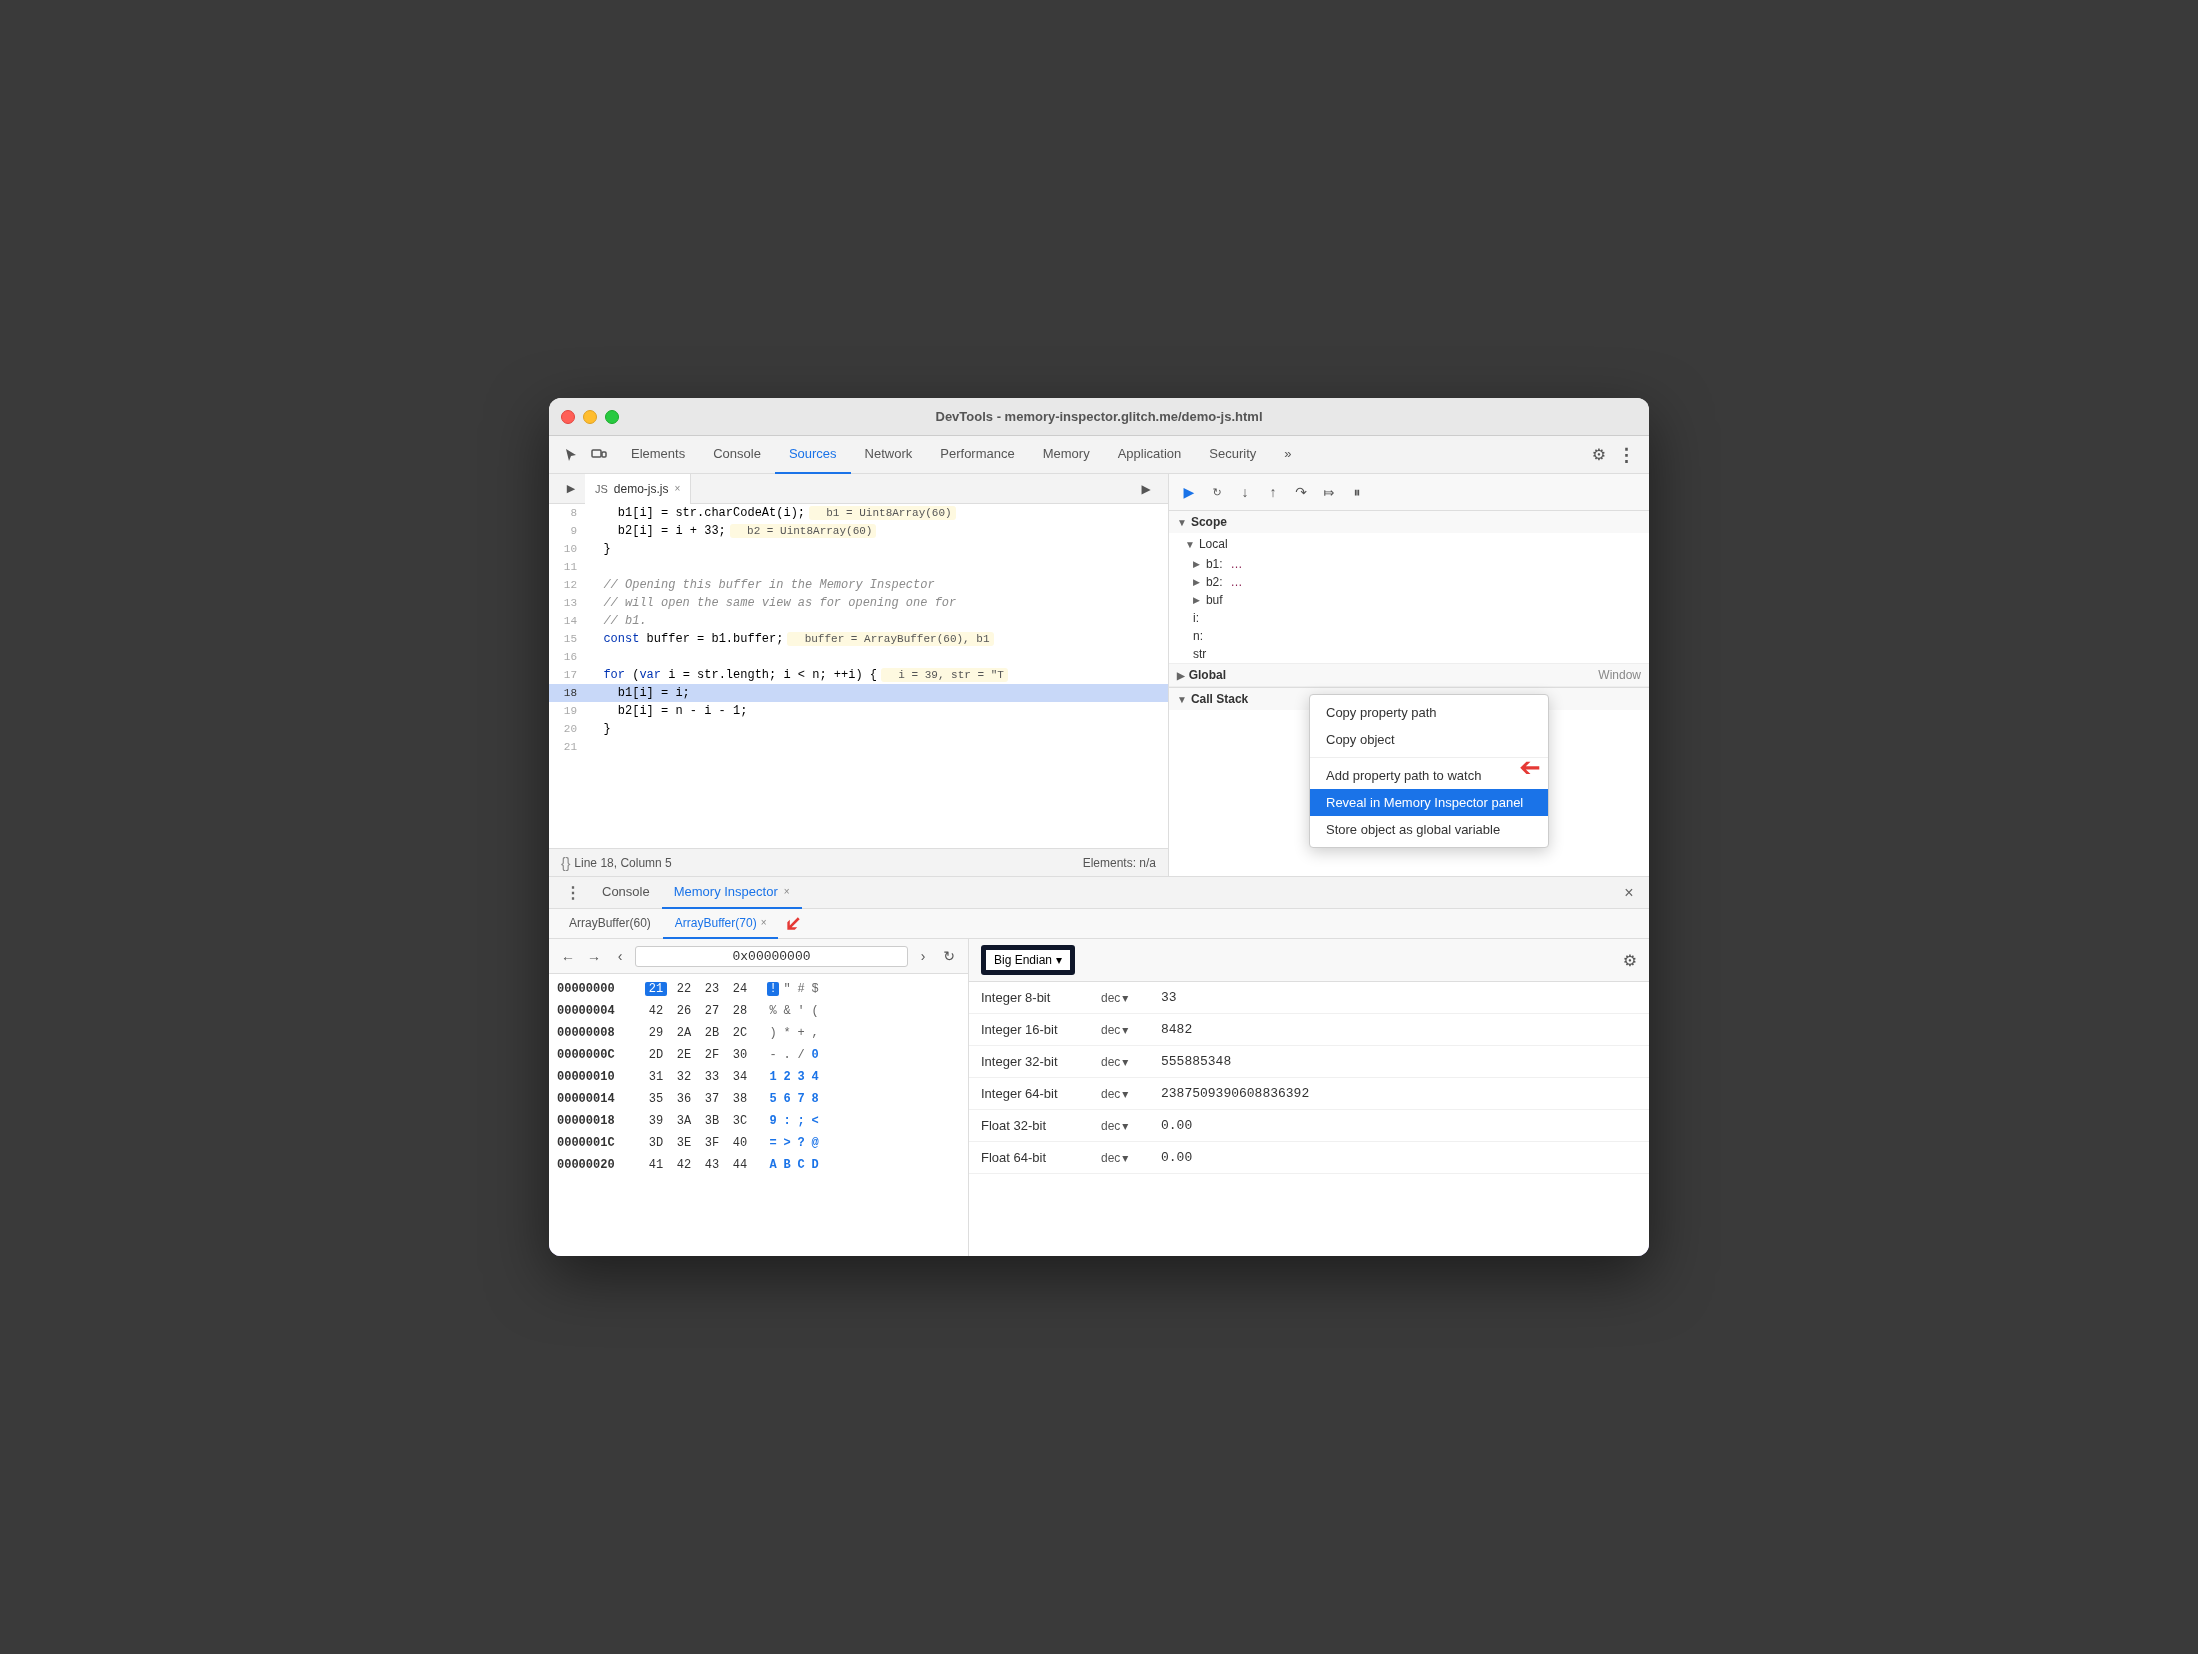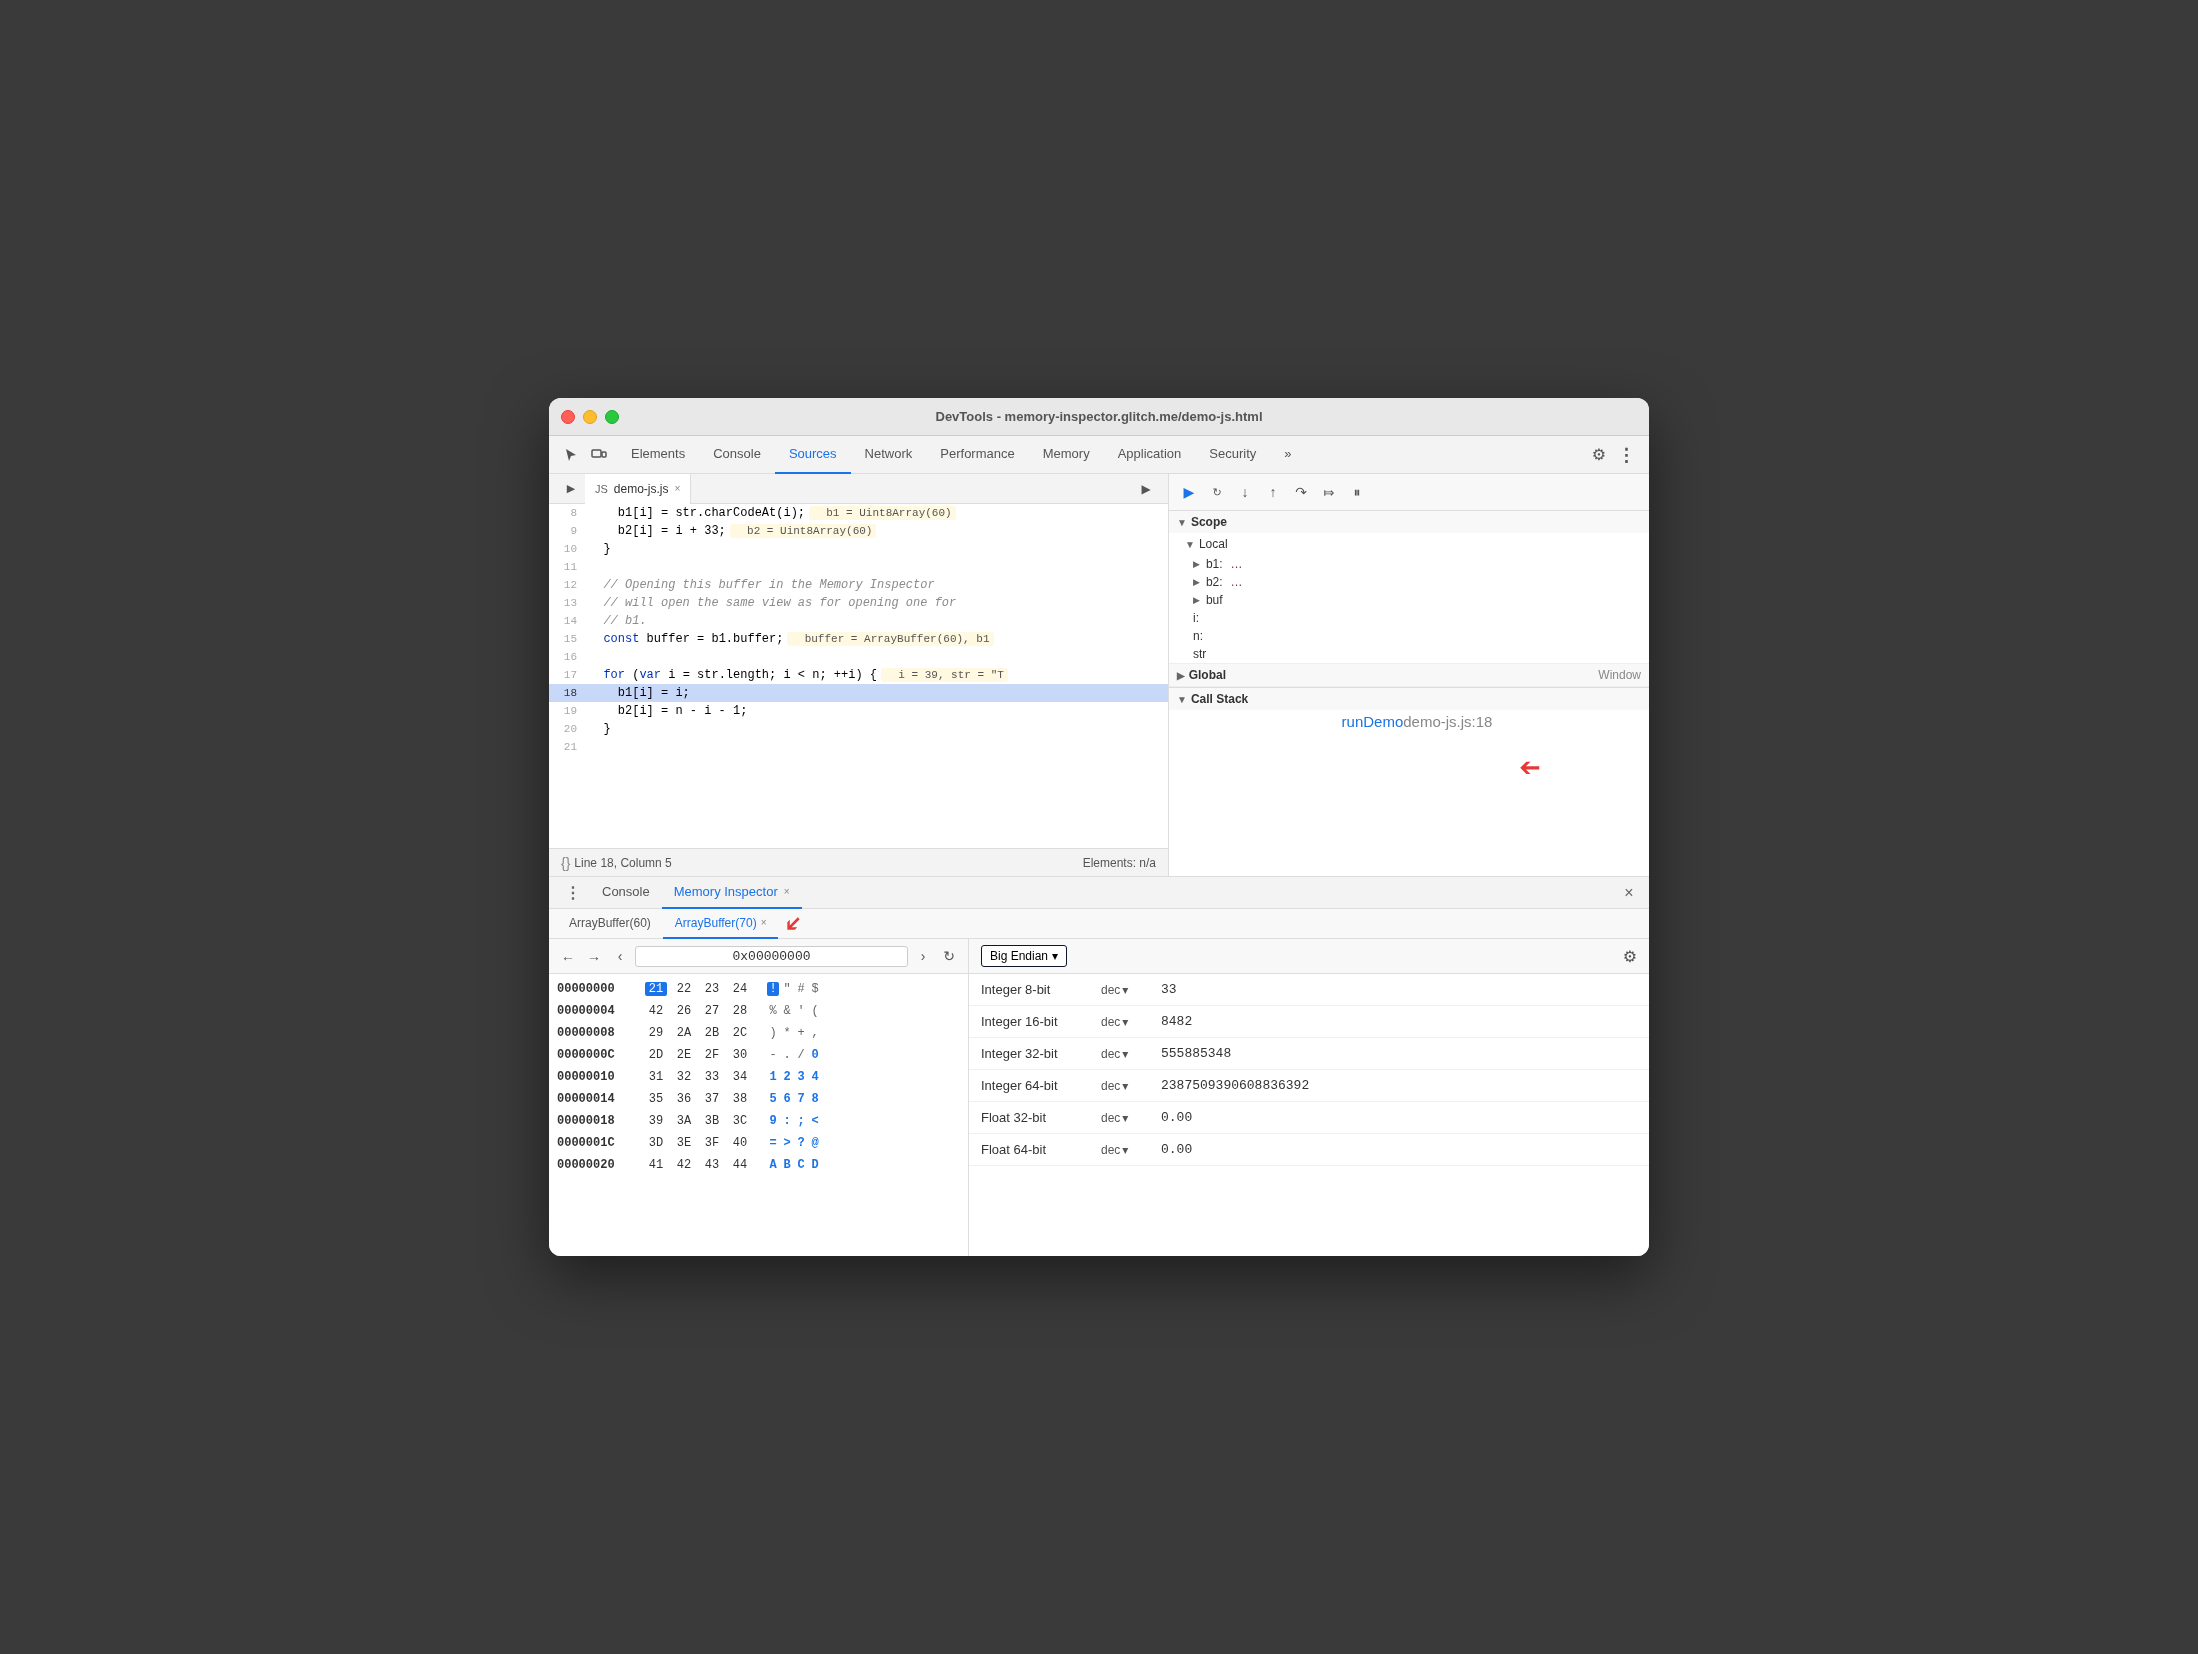--- a/index.html
+++ b/index.html
@@ -781,6 +781,14 @@
           </div>
         </div>
 
+        <div class="context-menu">
+          <div class="ctx-item">Copy property path</div>
+          <div class="ctx-item">Copy object</div>
+          <div class="ctx-divider"></div>
+          <div class="ctx-item">Add property path to watch</div>
+          <div class="ctx-item highlighted">Reveal in Memory Inspector panel</div>
+          <div class="ctx-item">Store object as global variable</div>
+        </div>
 
         <div class="arrow-indicator" style="position:absolute; top:278px; right:108px; font-size:26px; color:#e53935; z-index:102; transform:scaleX(-1);">➔</div>
       </div>

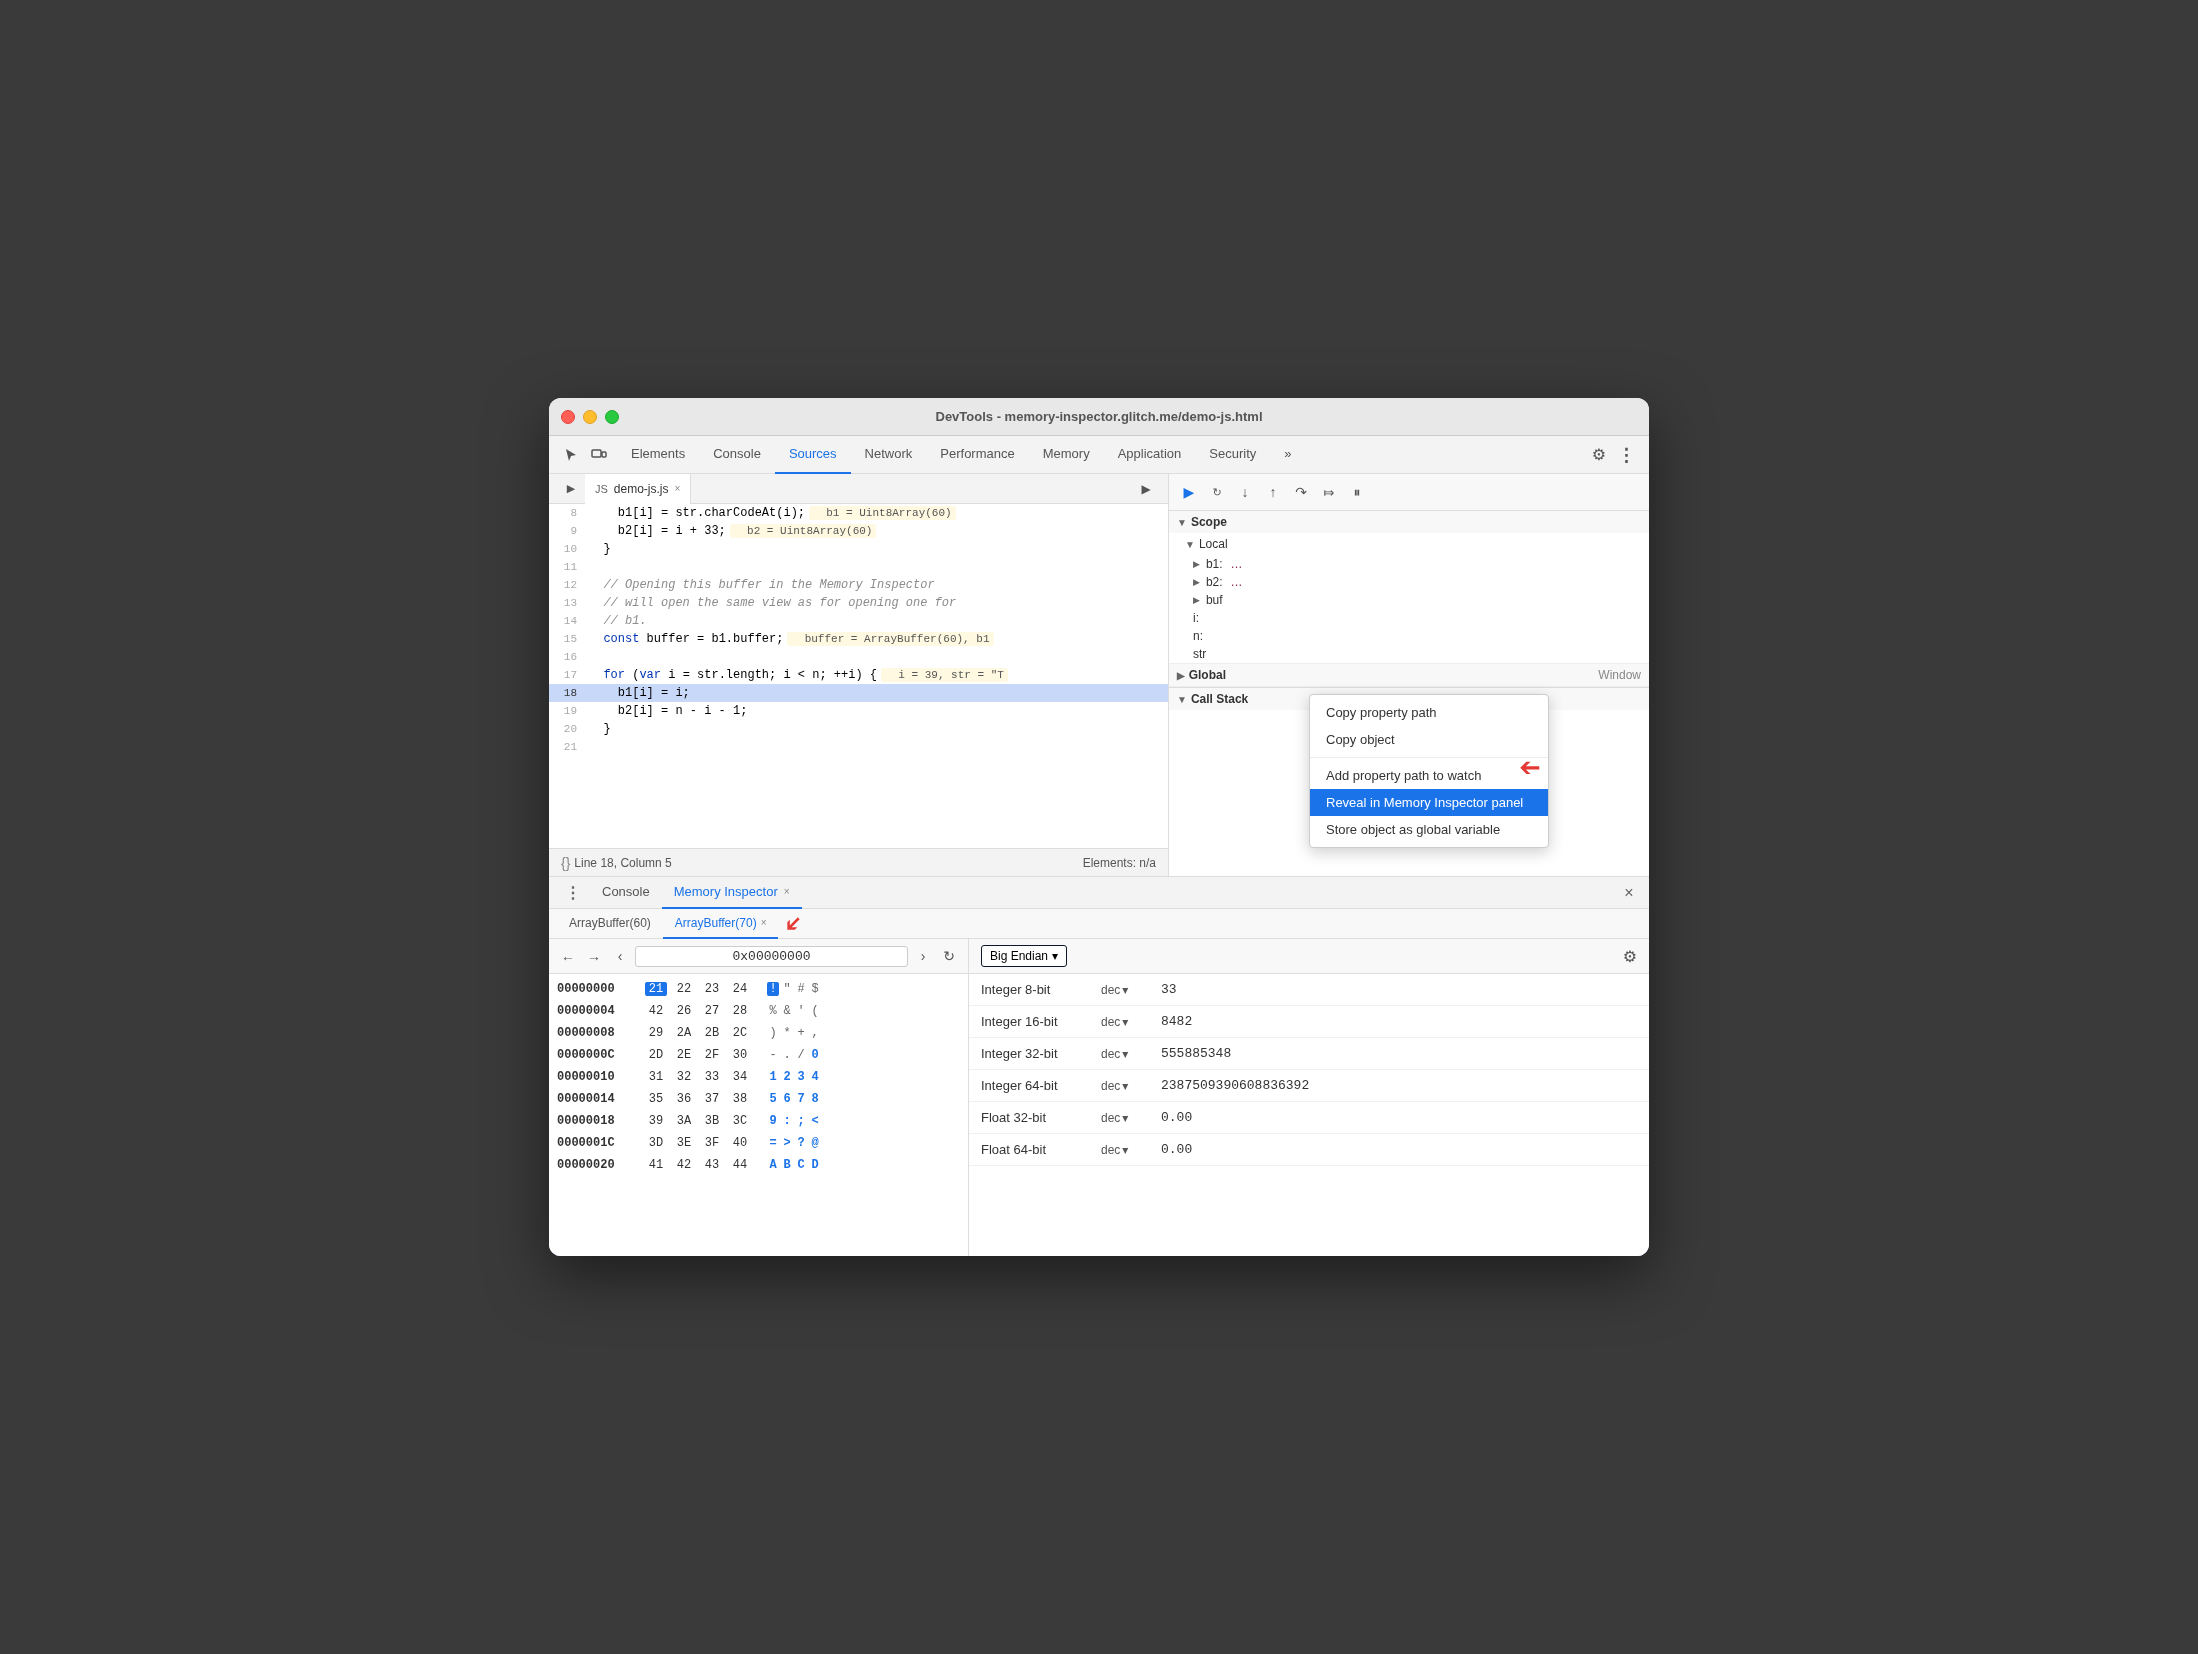--- a/index.html
+++ b/index.html
@@ -521,7 +521,7 @@
       align-items: center;
       gap: 4px;
       padding: 3px 8px;
-      border: 1px solid #0f172a;
+      border: 5px solid #0f172a;
       border-radius: 3px;
       font-size: 12px;
       cursor: pointer;

